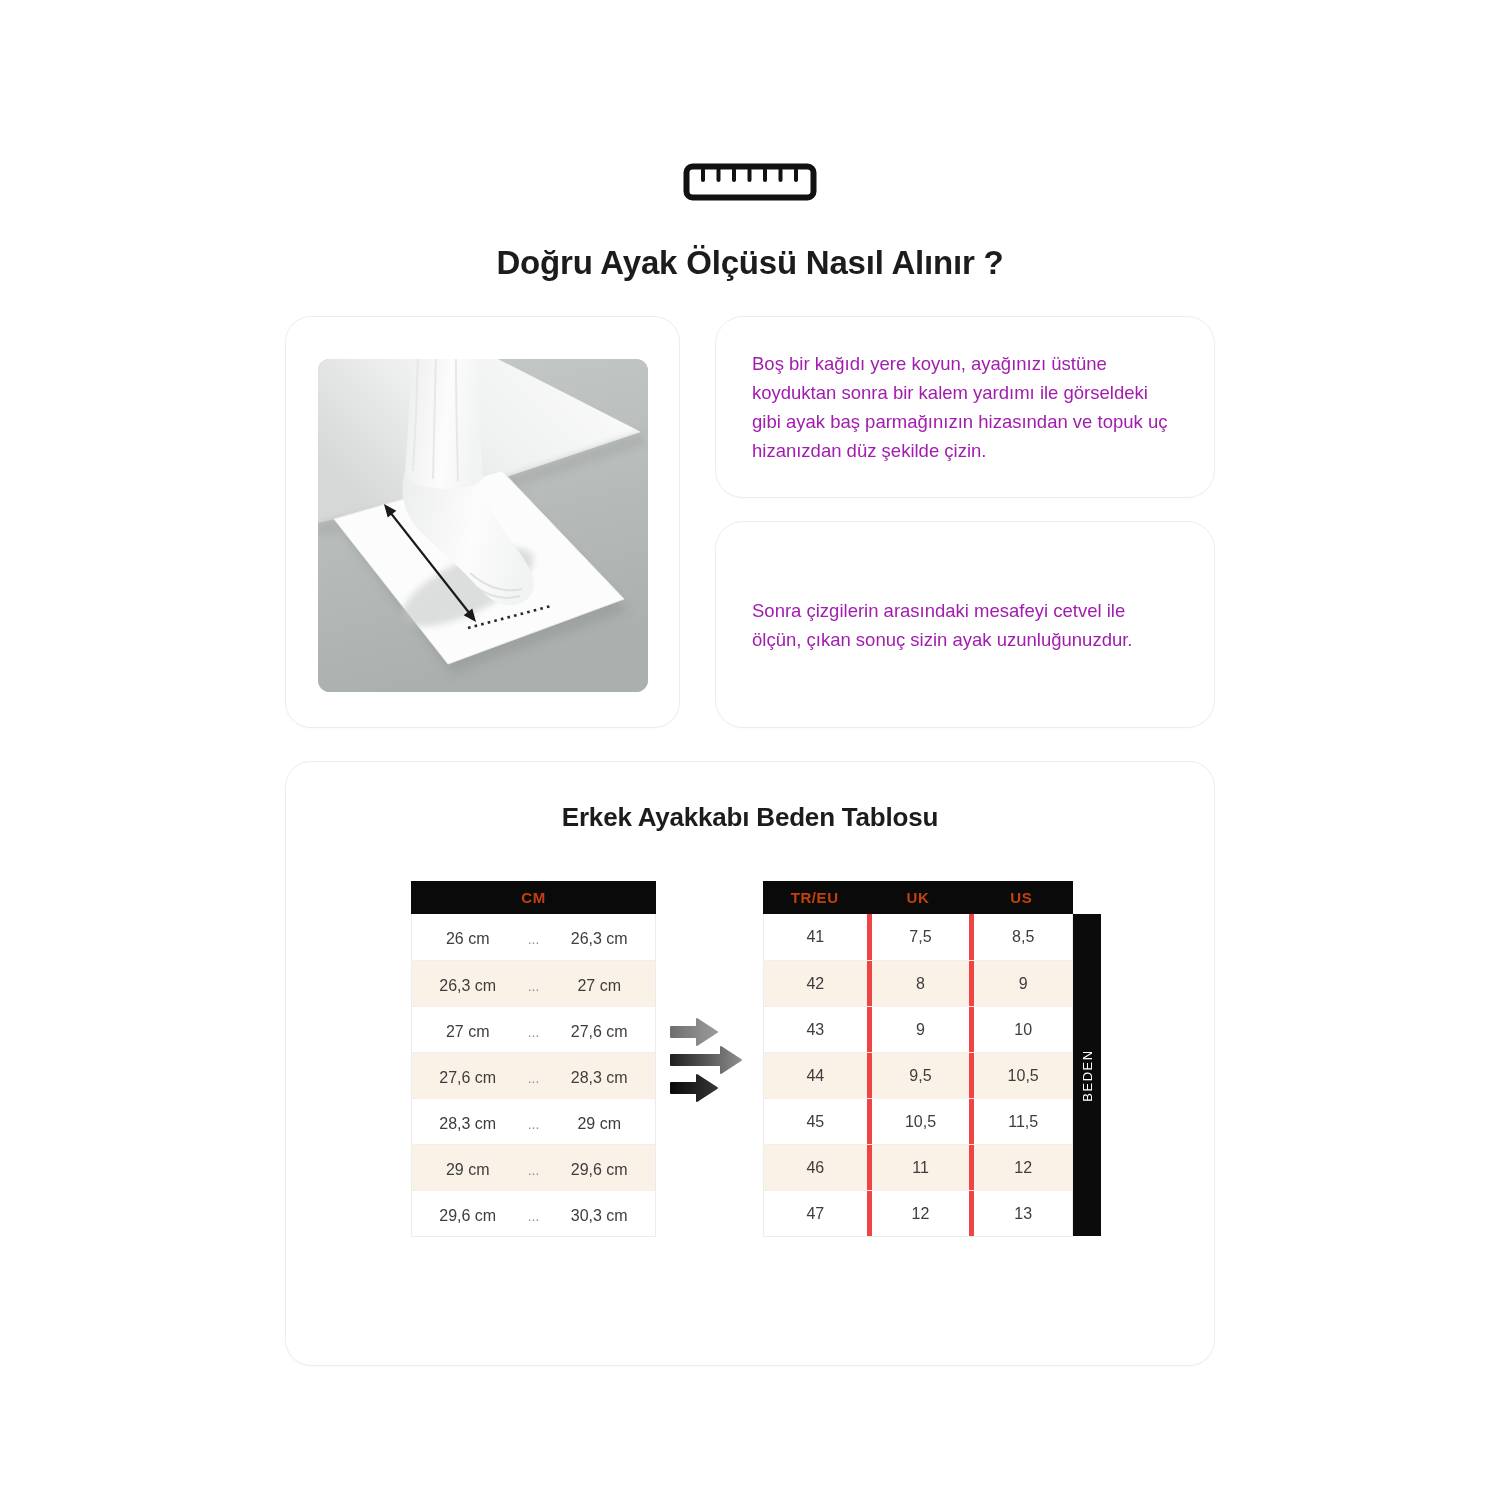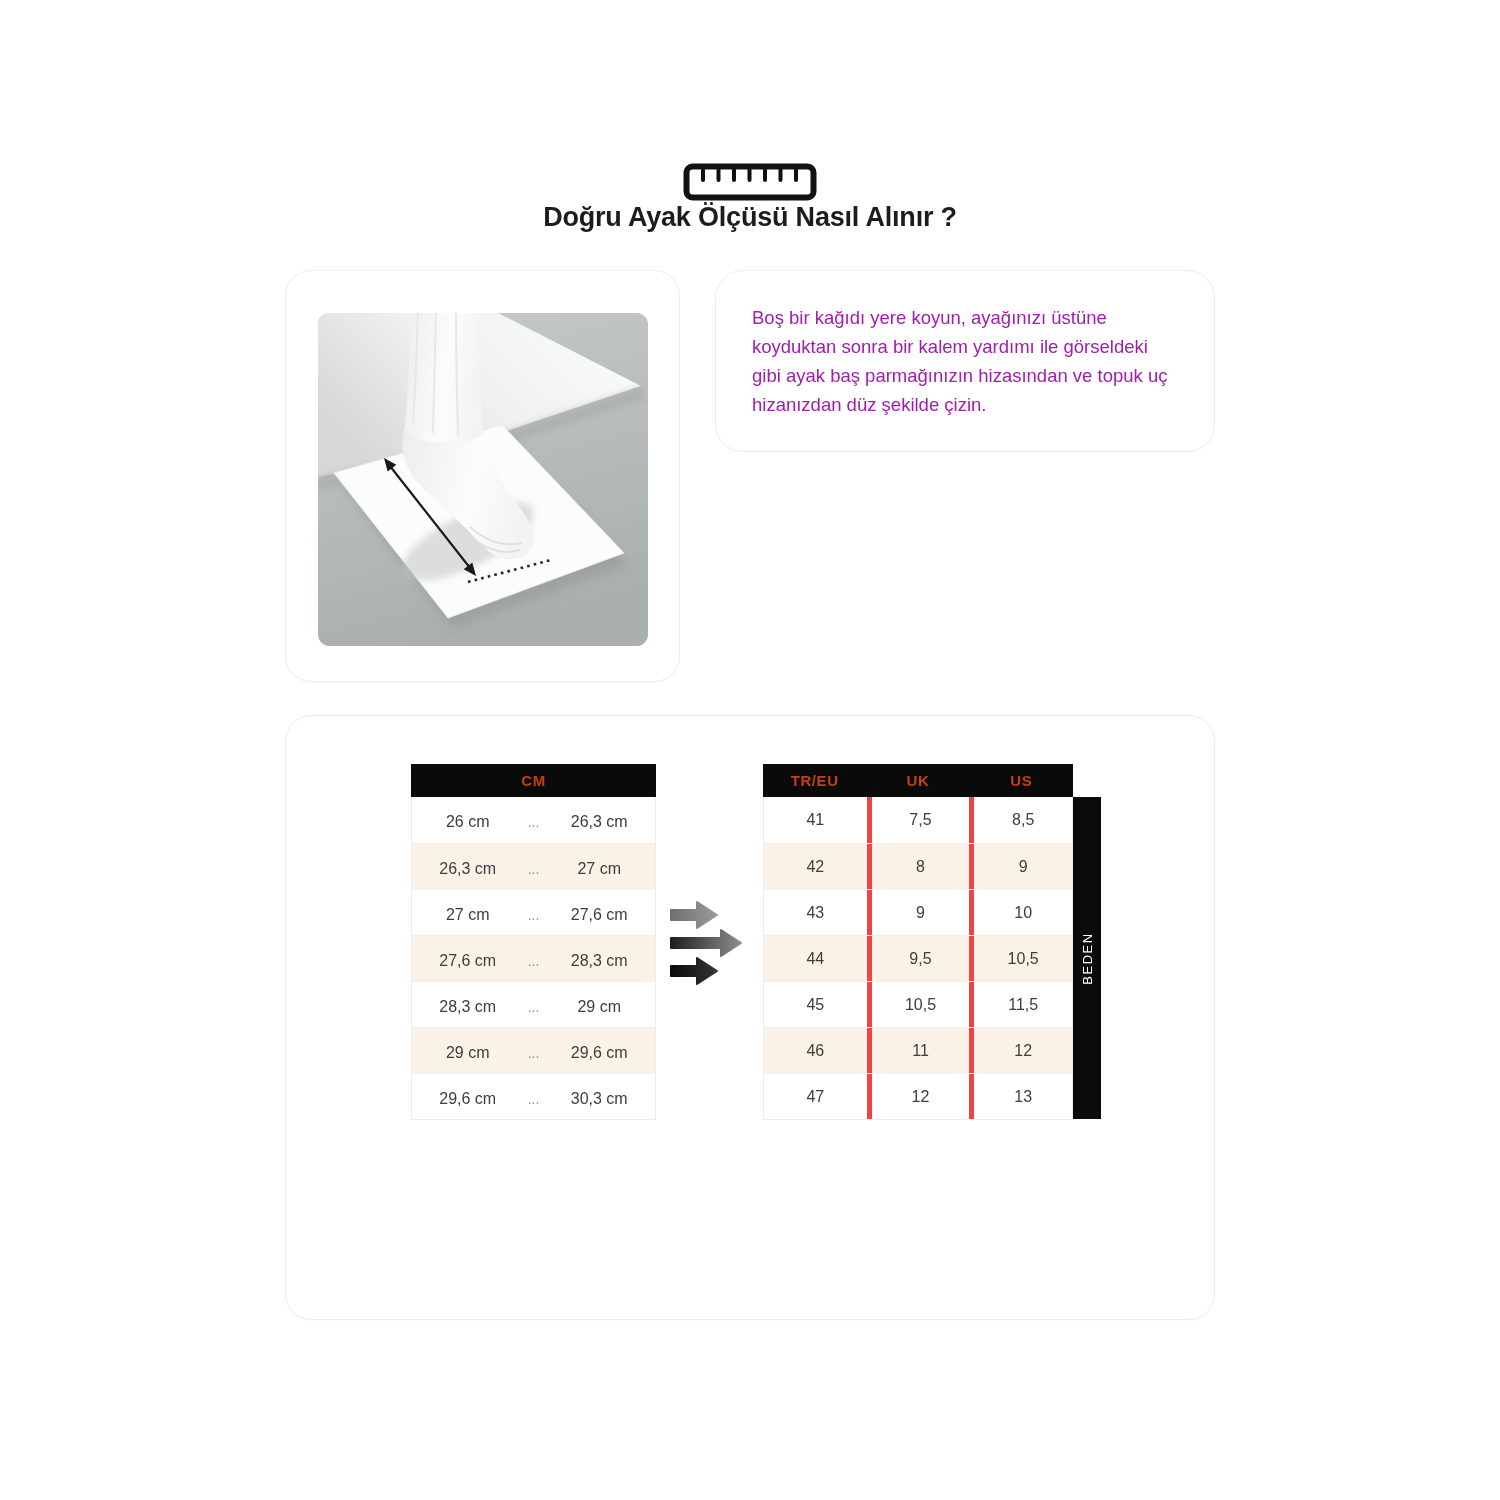--- a/index.html
+++ b/index.html
@@ -10,7 +10,7 @@
 
   .hero { display:flex; flex-direction:column; align-items:center; }
   .ruler-svg { width:134px; height:38px; display:block; }
-  .page-title { font-size:27px; line-height:32px; font-weight:bold; color:#1c1c1c; letter-spacing:-0.2px; text-align:center; }
+  .page-title { margin-top:46px; font-size:33px; line-height:32px; font-weight:bold; color:#1c1c1c; letter-spacing:-0.2px; text-align:center; }
 
   .card { background:#fff; border:1.5px solid #ededed; border-radius:26px; box-shadow:0 1px 3px rgba(0,0,0,0.02); }
 

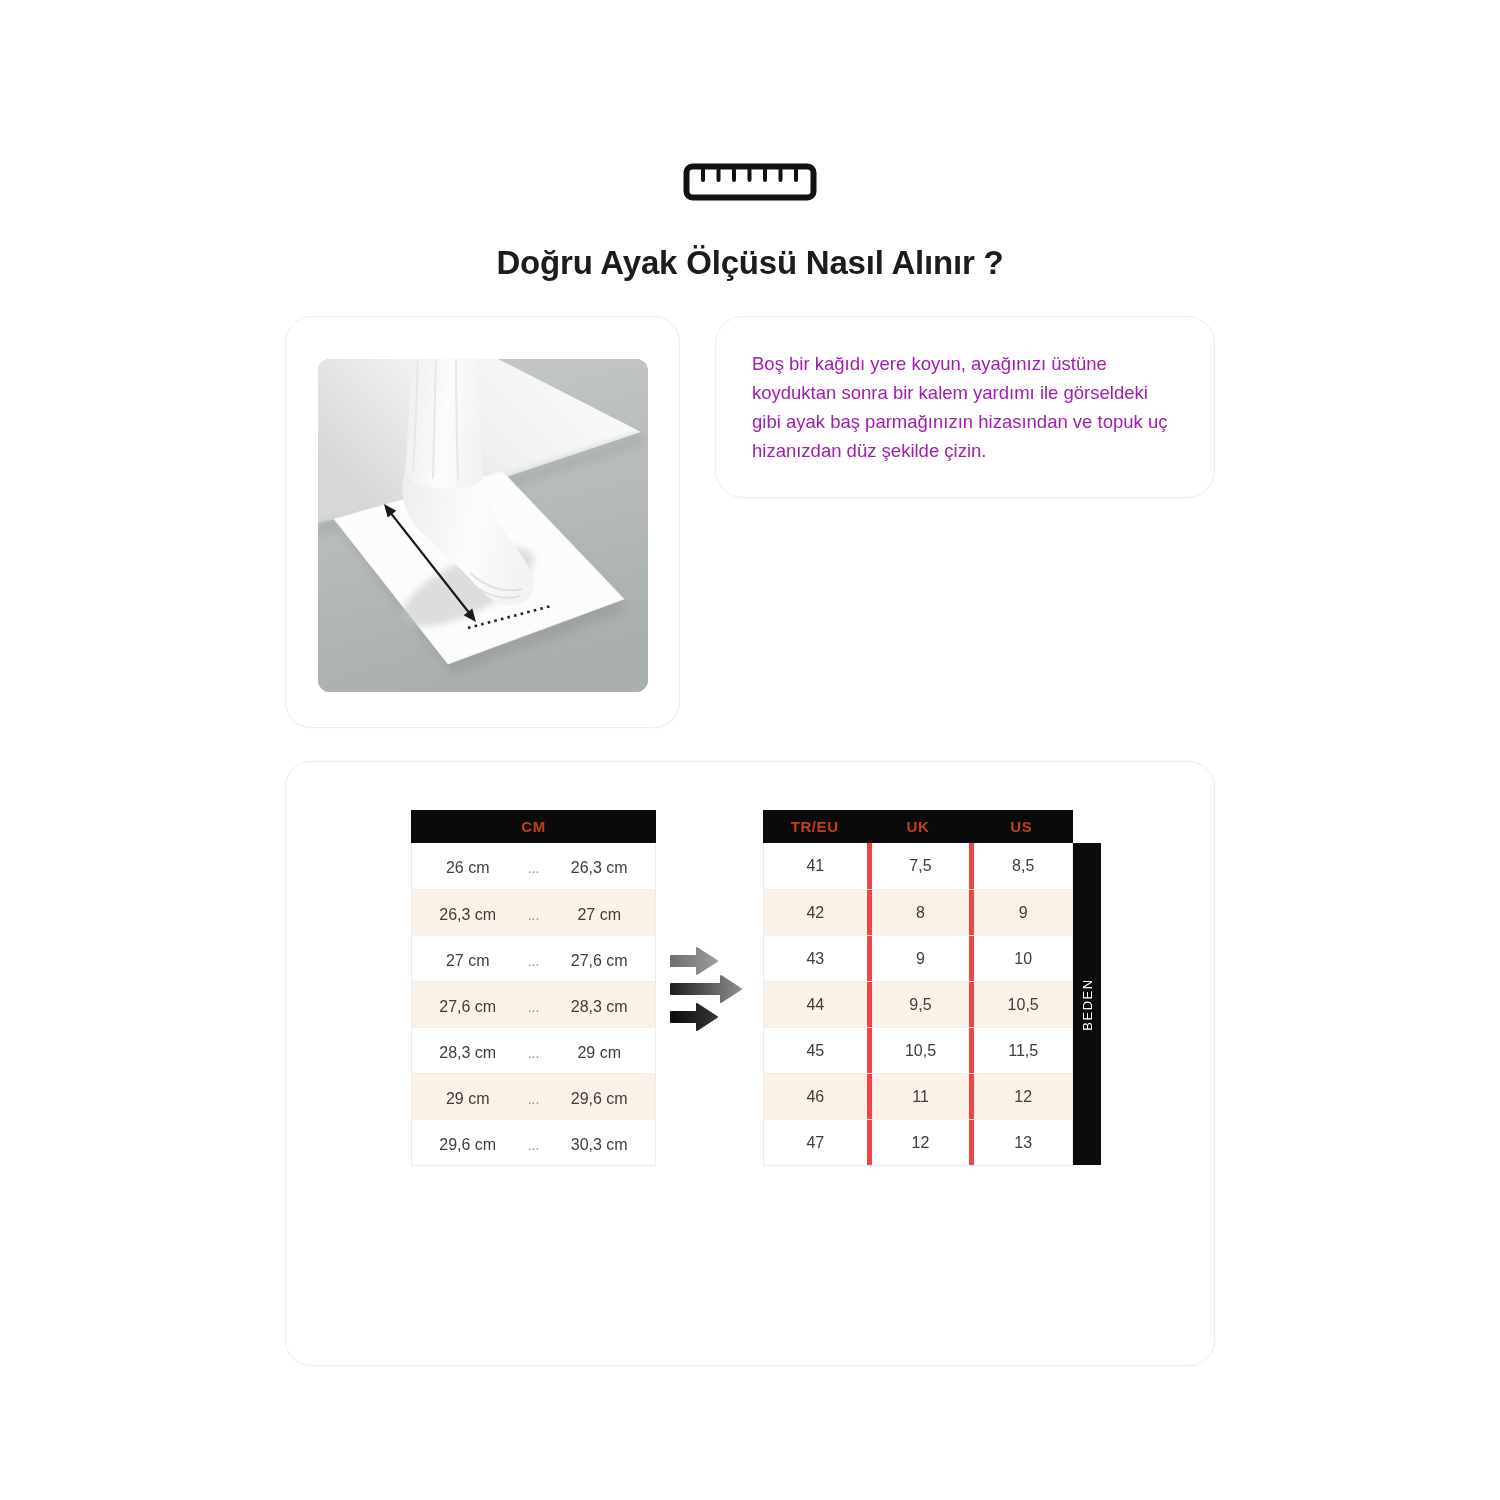--- a/index.html
+++ b/index.html
@@ -126,6 +126,9 @@
         <div class="card instruction-card card-step1">
           <p>Boş bir kağıdı yere koyun, ayağınızı üstüne koyduktan sonra bir kalem yardımı ile görseldeki gibi ayak baş parmağınızın hizasından ve topuk uç hizanızdan düz şekilde çizin.</p>
         </div>
+        <div class="card instruction-card card-step2">
+          <p>Sonra çizgilerin arasındaki mesafeyi cetvel ile ölçün, çıkan sonuç sizin ayak uzunluğunuzdur.</p>
+        </div>
       </div>
 
     </div>

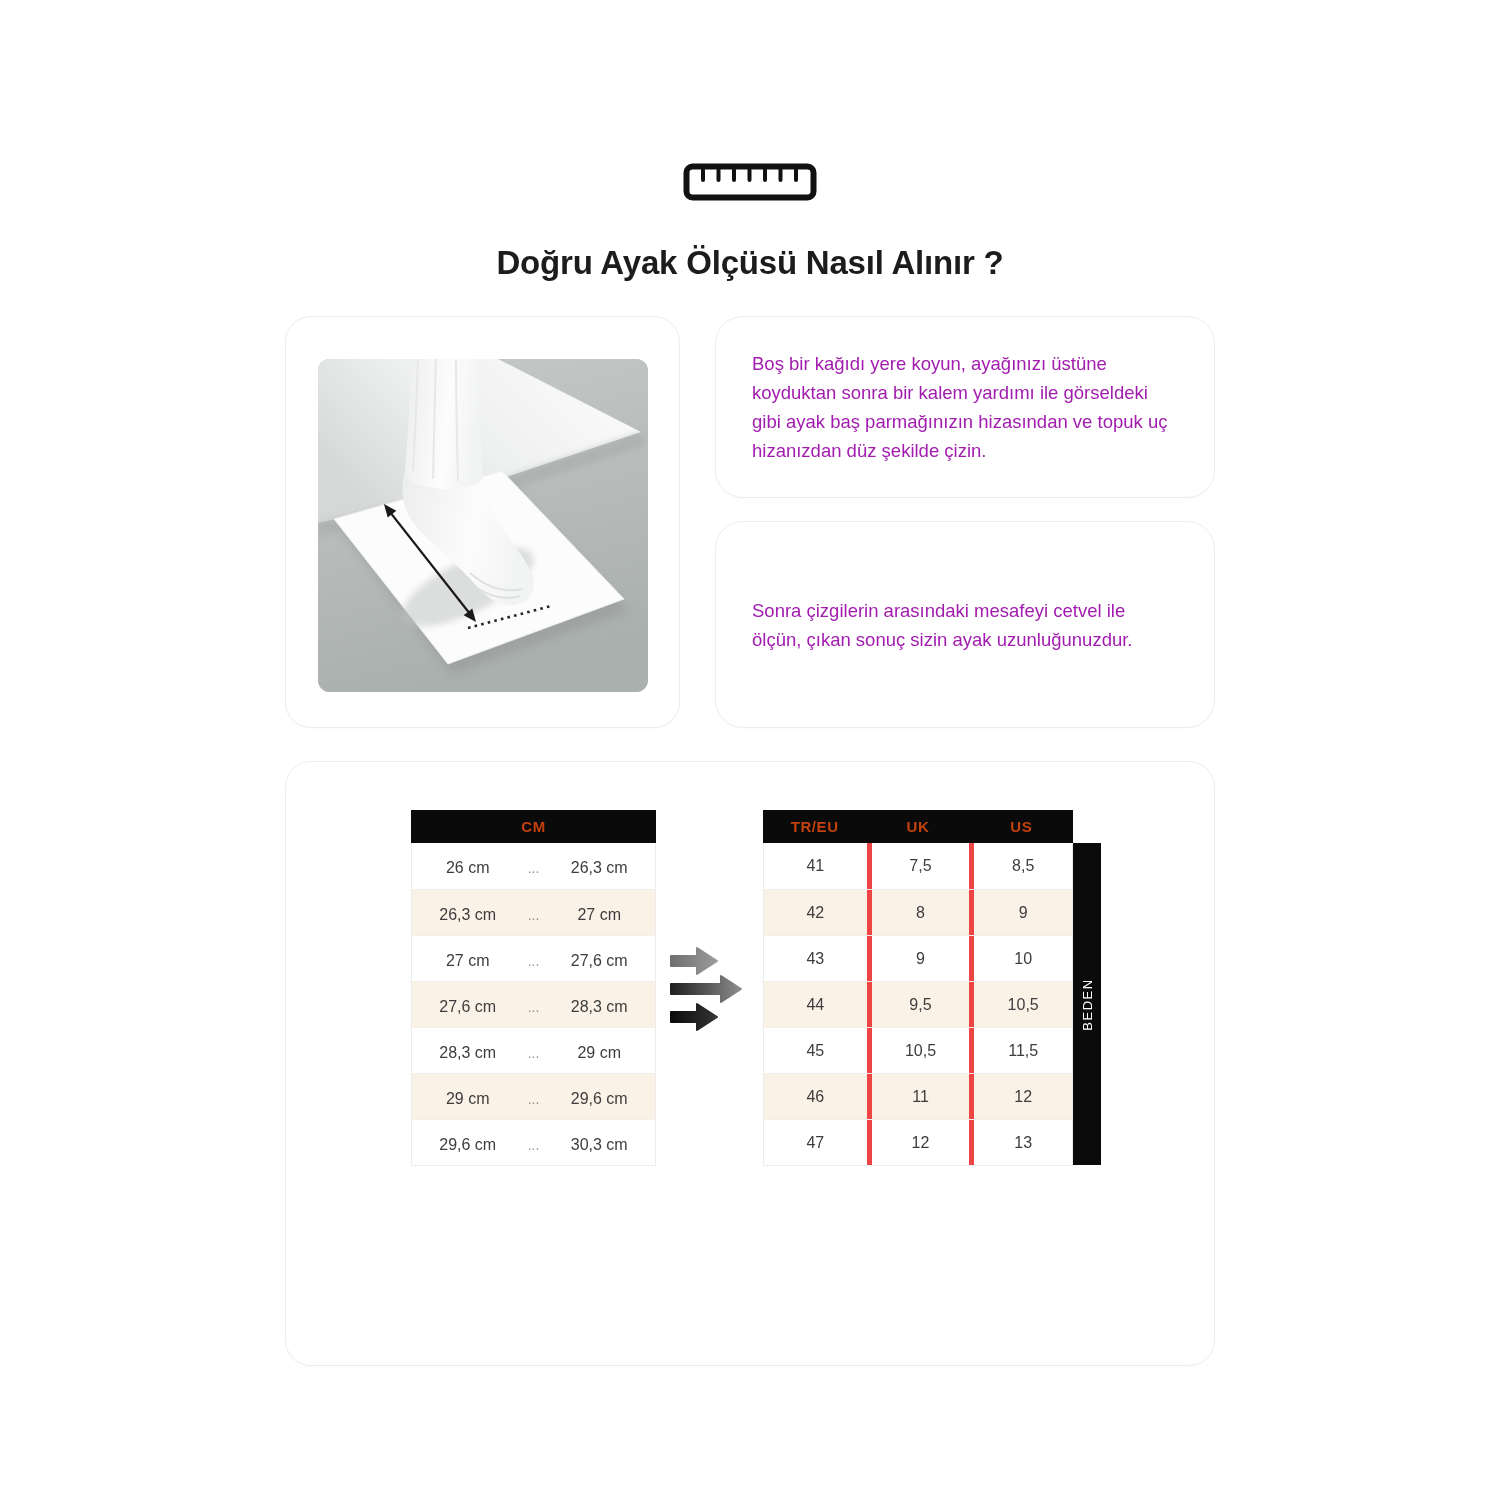--- a/index.html
+++ b/index.html
@@ -134,6 +134,7 @@
     </div>
 
     <div class="card size-card">
+      <h2 class="section-title">Erkek Ayakkabı Beden Tablosu</h2>
 
       <div class="tables">
 

